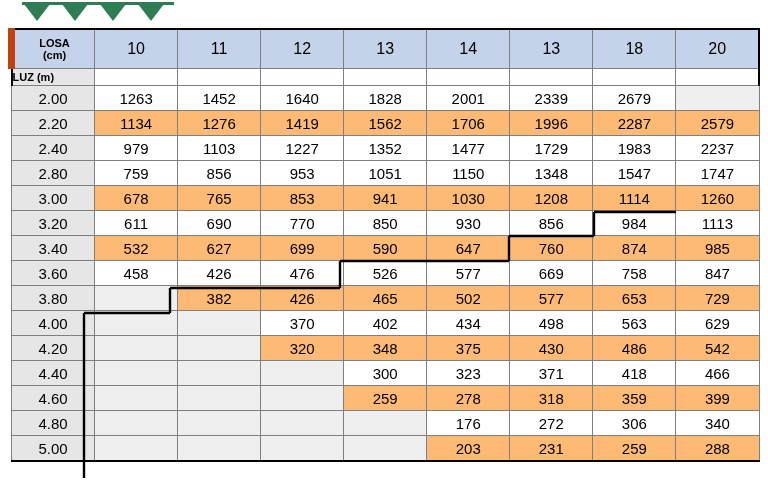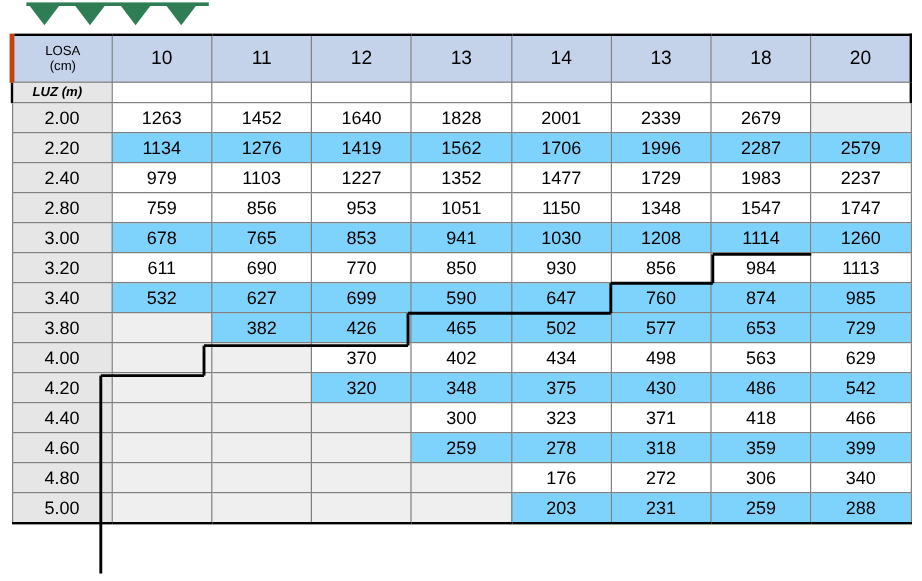--- a/index.html
+++ b/index.html
@@ -77,8 +77,8 @@
     background: #c5d3ea;
     font-size: 11px;
     line-height: 12px;
-    font-weight: normal;
-    border-left: 4px solid #c2410c;
+    font-weight: bold;
+    border-left: 7px solid #c2410c;
   }
   tr.head th.last { border-right: 2px solid #000000; }
 

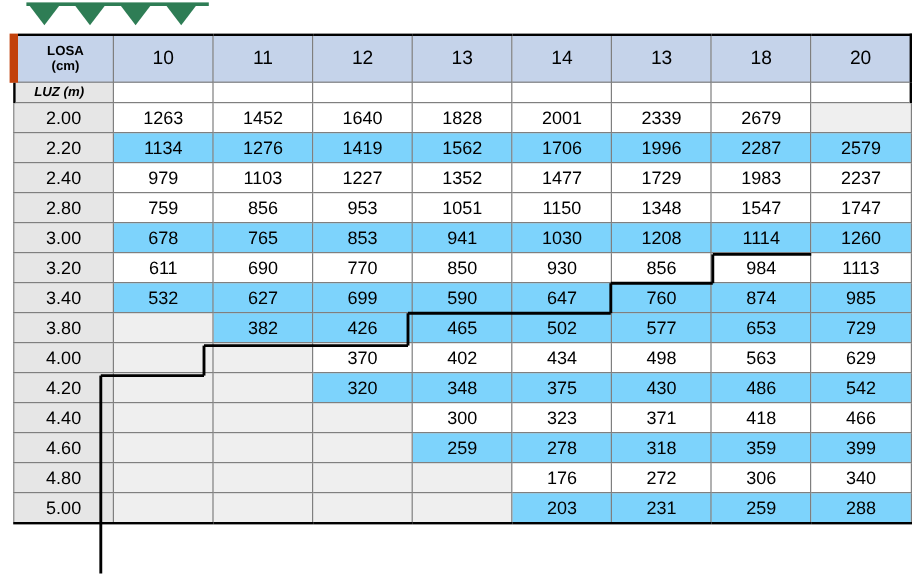--- a/index.html
+++ b/index.html
@@ -88,9 +88,8 @@
     font-size: 11px;
     font-weight: bold;
     text-align: left;
-    padding-left: 16px;
+    padding-left: 0;
     height: 16px;
-    font-style: italic;
   }
   tr.sub td.first { border-left: 2px solid #000000; }
   tr.sub td.blank { background: #ffffff; border-left: 1px solid #7f7f7f; }

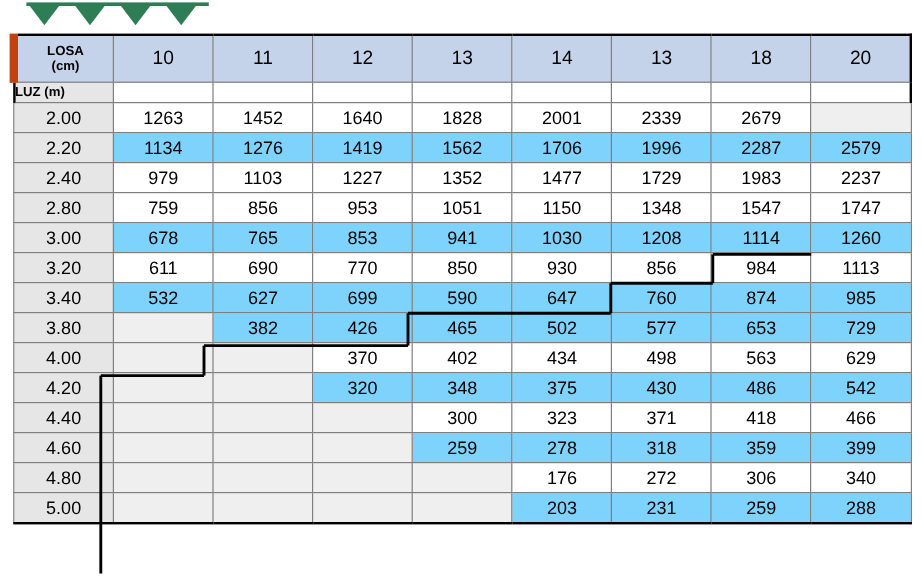--- a/index.html
+++ b/index.html
@@ -103,7 +103,7 @@
     font-size: 15px;
   }
   td.val { background: #ffffff; }
-  td.val.alt { background: #7dd3fc; }
+  td.val.alt { background: #fdba74; }
   td.val.empty { background: #efefef; }
   td.lastcol { border-right: 2px solid #000000; }
   tr.lastrow td { border-bottom: 2px solid #000000; }

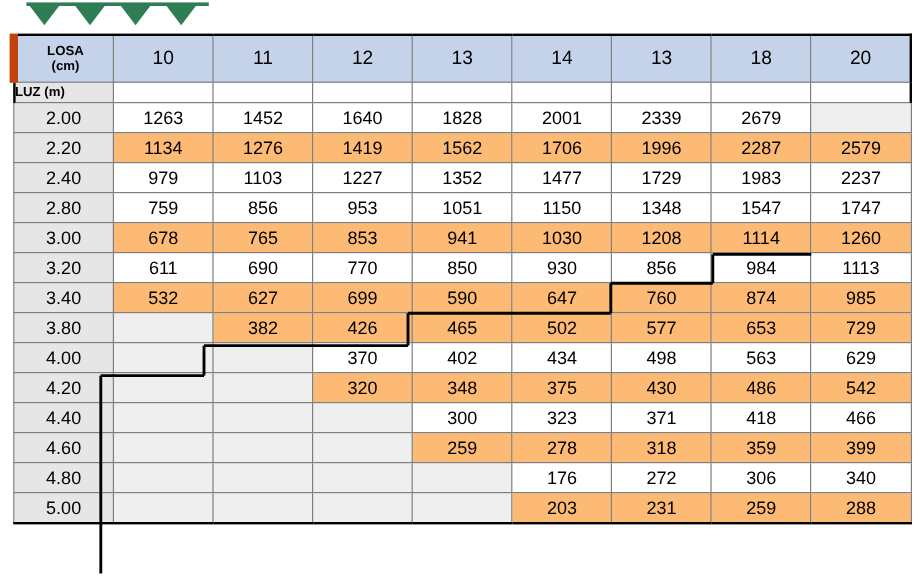--- a/index.html
+++ b/index.html
@@ -236,6 +236,17 @@
           <td class="val alt lastcol">985</td>
         </tr>
         <tr>
+          <td class="luz">3.60</td>
+          <td class="val">458</td>
+          <td class="val">426</td>
+          <td class="val">476</td>
+          <td class="val">526</td>
+          <td class="val">577</td>
+          <td class="val">669</td>
+          <td class="val">758</td>
+          <td class="val lastcol">847</td>
+        </tr>
+        <tr>
           <td class="luz">3.80</td>
           <td class="val empty"></td>
           <td class="val alt">382</td>

